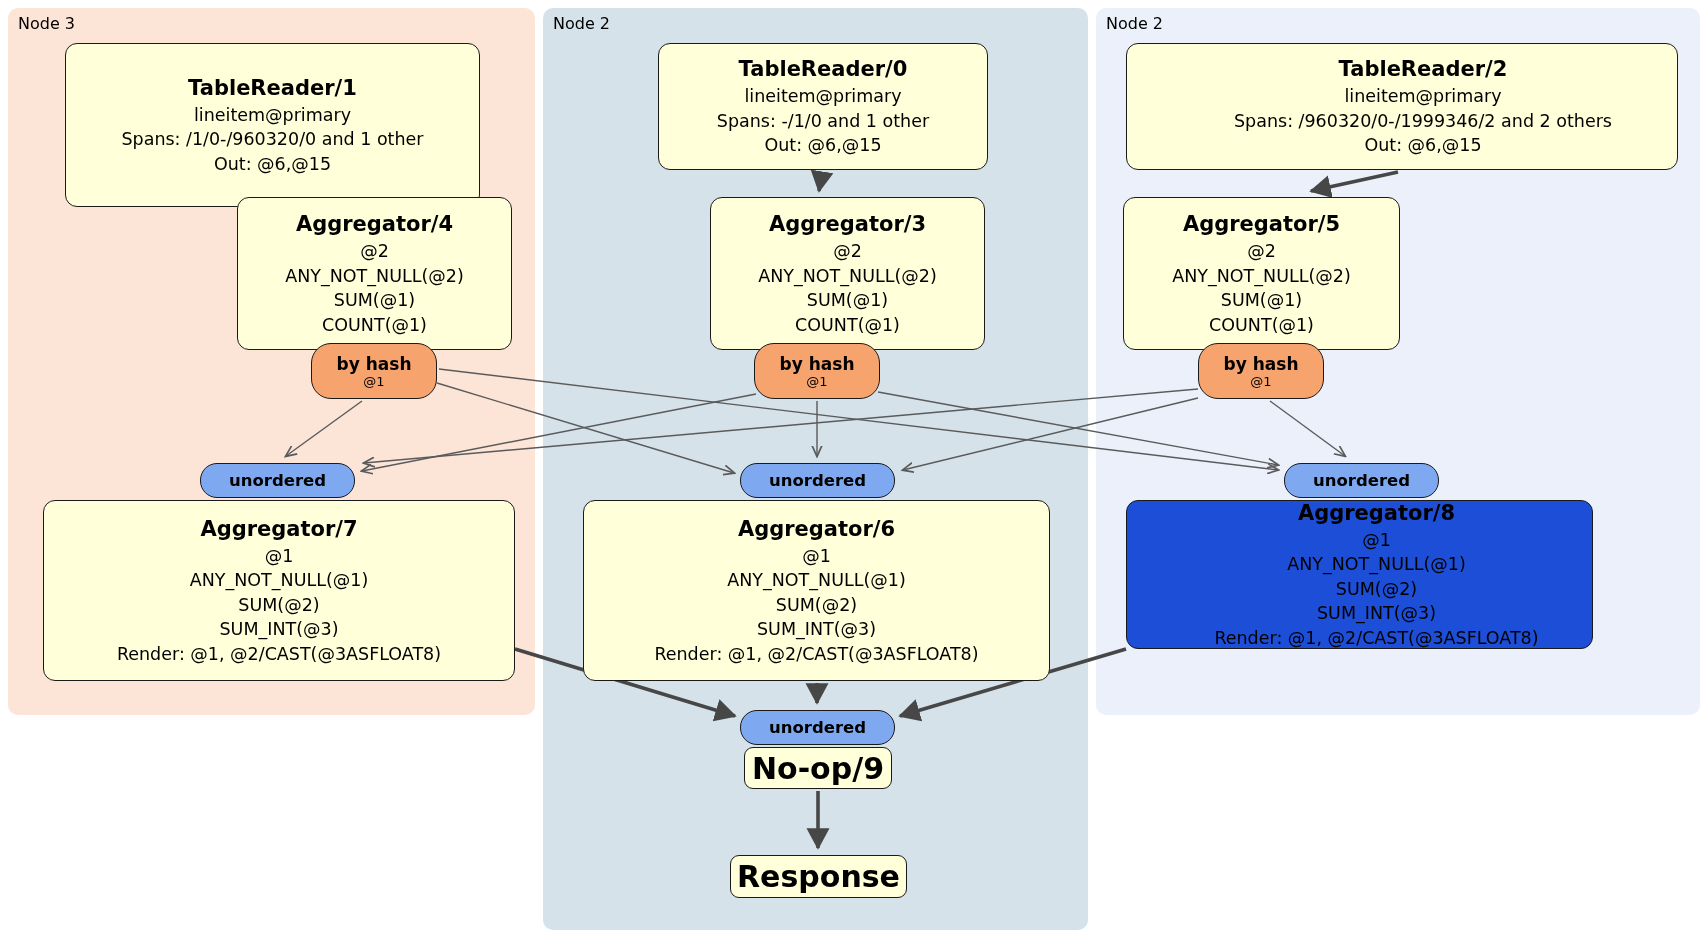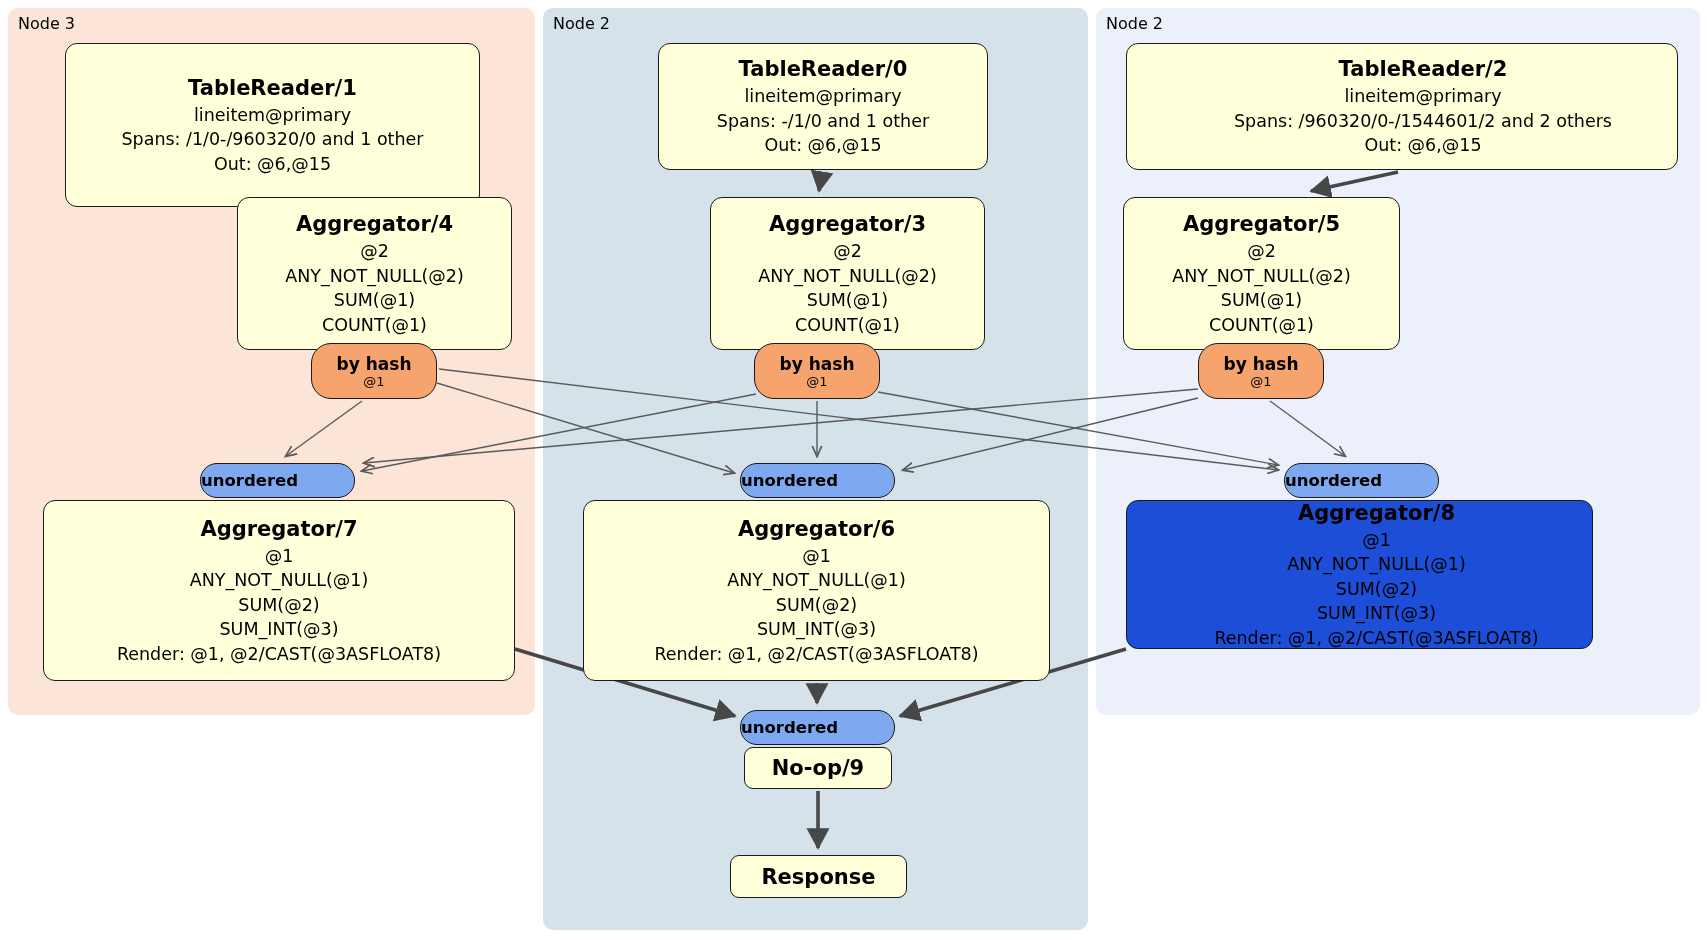--- a/index.html
+++ b/index.html
@@ -84,7 +84,7 @@
   <div class="pbox" style="left: 1126px; top: 43px; width: 552px; height: 127px; background: rgb(255, 255, 217); padding-left: 48px;">
     <div class="title">TableReader/2</div>
     <div class="line">lineitem@primary</div>
-    <div class="line">Spans: /960320/0-/1544601/2 and 2 others</div>
+    <div class="line">Spans: /960320/0-/1999346/2 and 2 others</div>
     <div class="line">Out: @6,@15</div>
   </div>
 

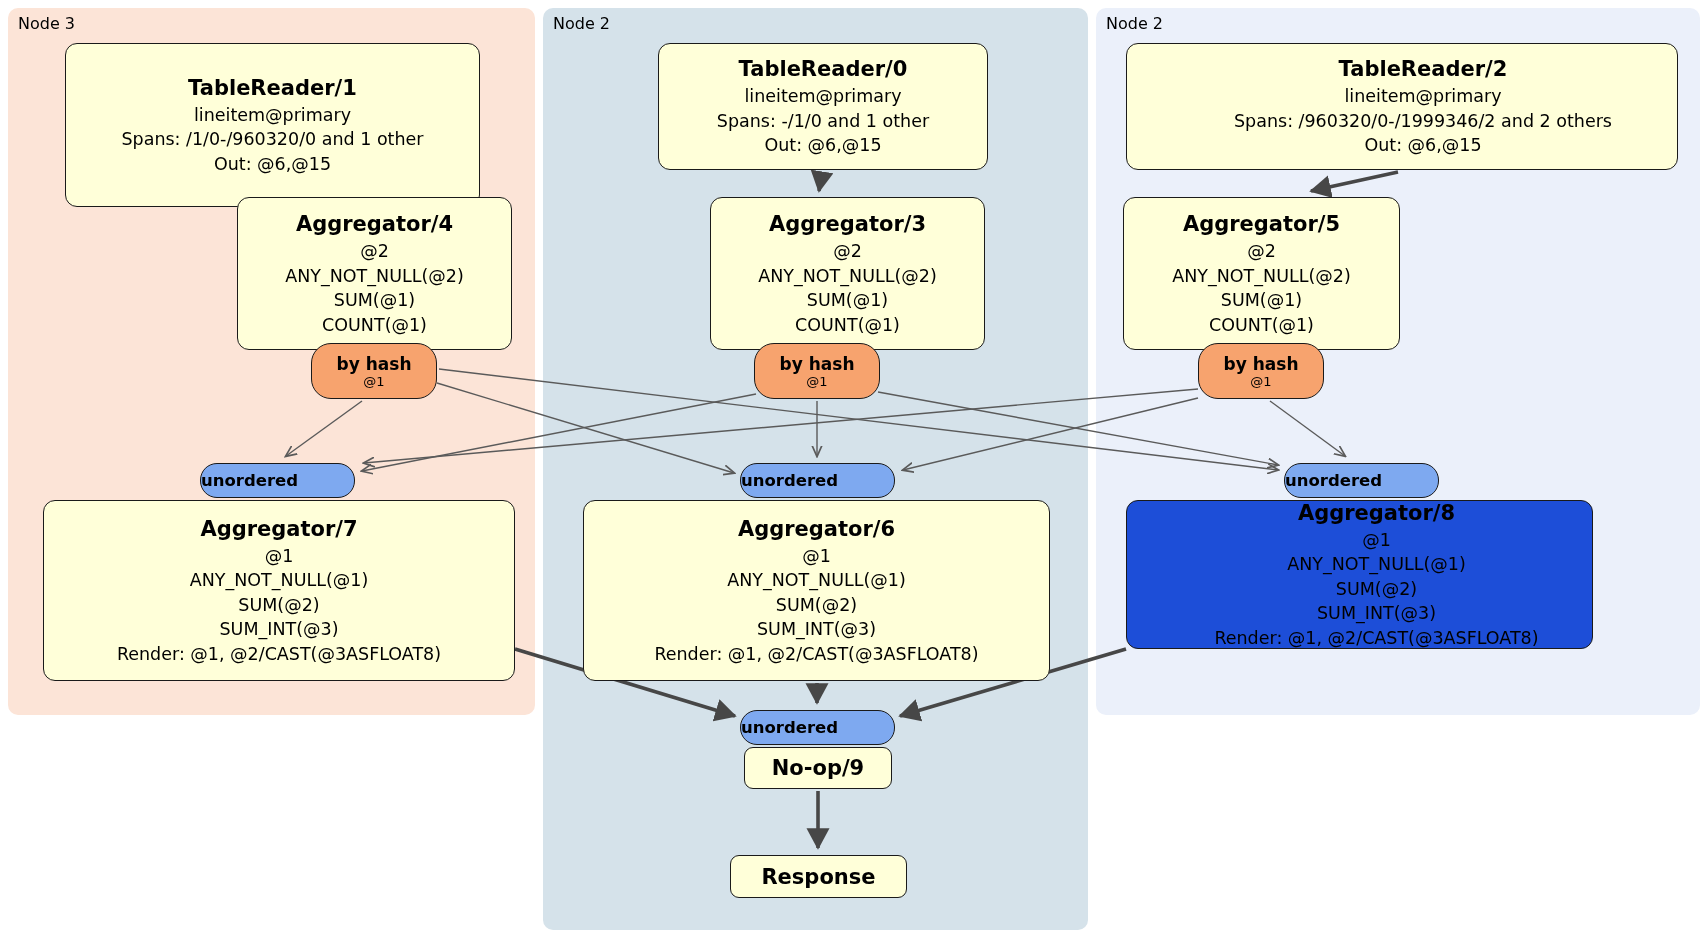--- a/index.html
+++ b/index.html
@@ -17,7 +17,7 @@
   .router .rlabel{font-weight:bold;font-size:17px;line-height:20px;color:#000;}
   .router .rsub{font-size:13px;line-height:15px;color:#000;}
   .sync{position:absolute;z-index:2;background:#7ea9f0;border:1.6px solid #1a1a1a;border-radius:17px;
-        display:flex;align-items:center;justify-content:flex-start;box-sizing:border-box;}
+        display:flex;align-items:center;justify-content:center;box-sizing:border-box;}
   .sync .slabel{font-weight:bold;font-size:16.5px;color:#000;}
   .smallbox{position:absolute;z-index:3;background:#ffffd9;border:1.8px solid #1a1a1a;border-radius:9px;
         display:flex;align-items:center;justify-content:center;box-sizing:border-box;}

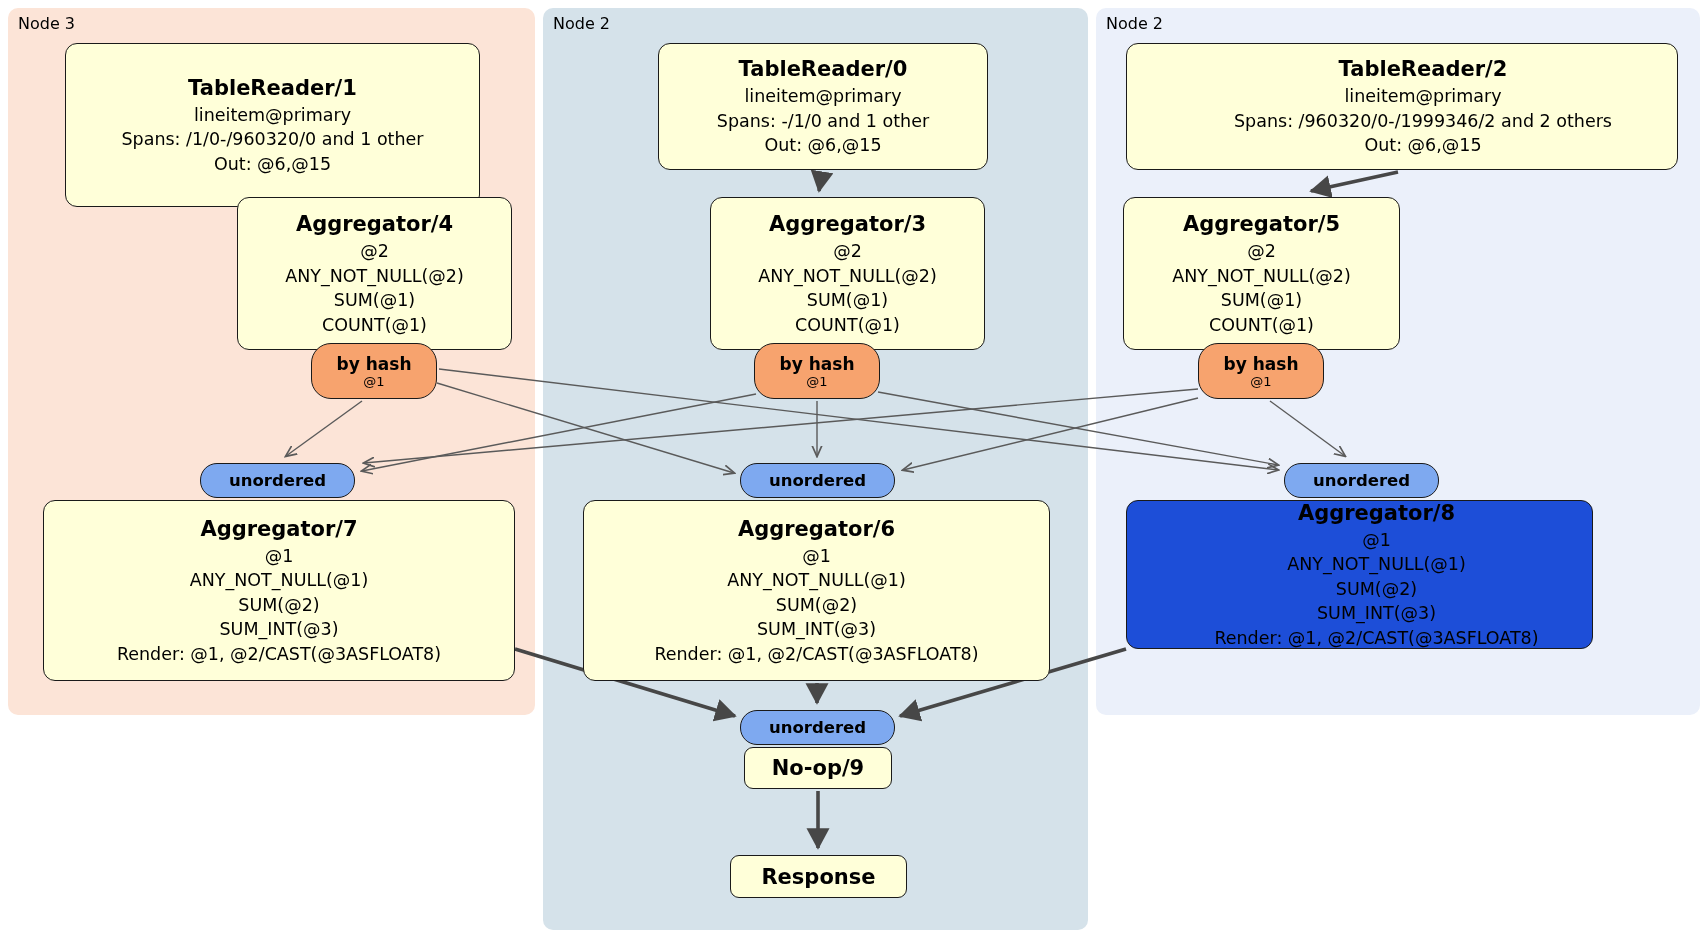--- a/index.html
+++ b/index.html
@@ -21,7 +21,7 @@
   .sync .slabel{font-weight:bold;font-size:16.5px;color:#000;}
   .smallbox{position:absolute;z-index:3;background:#ffffd9;border:1.8px solid #1a1a1a;border-radius:9px;
         display:flex;align-items:center;justify-content:center;box-sizing:border-box;}
-  .smallbox .title{font-weight:bold;font-size:21px;color:#000;white-space:nowrap;}
+  .smallbox .title{font-weight:bold;font-size:30px;color:#000;white-space:nowrap;}
   .edge-thin{stroke:#5a5a5a;stroke-width:1.4;fill:none;}
   .edge-thick{stroke:#474747;stroke-width:3.6;fill:none;}
 </style>

